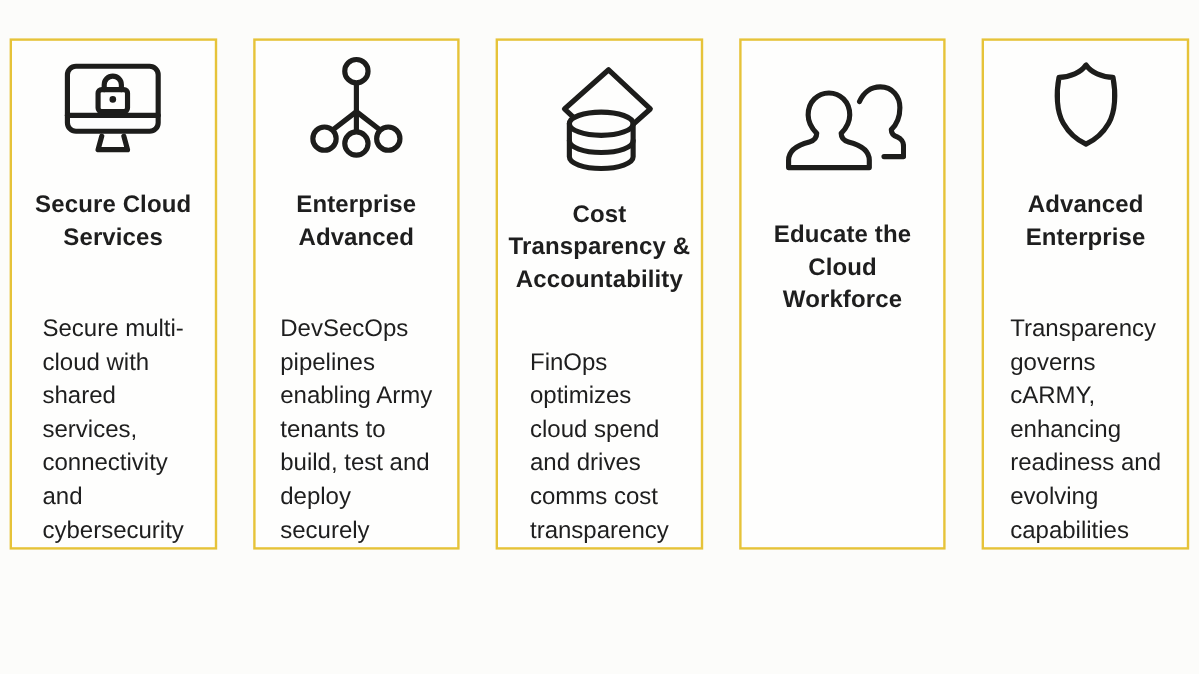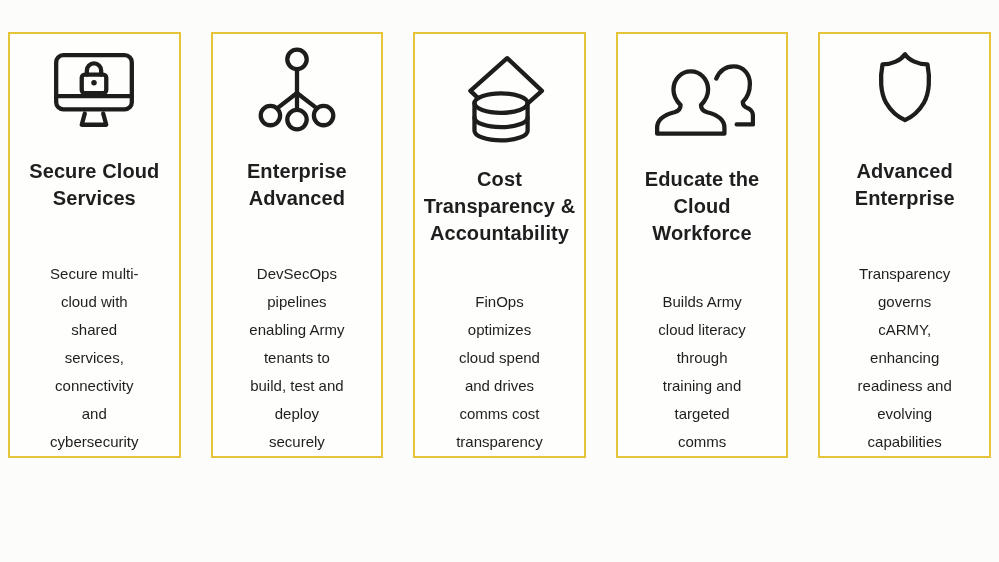--- a/index.html
+++ b/index.html
@@ -68,9 +68,9 @@
   }
   .card-body{
     margin-top:38px;
-    text-align:center;
+    text-align:left;
     white-space:pre-line;
-    font-size:15px;
+    font-size:20px;
     line-height:28px;
     font-weight:400;
   }

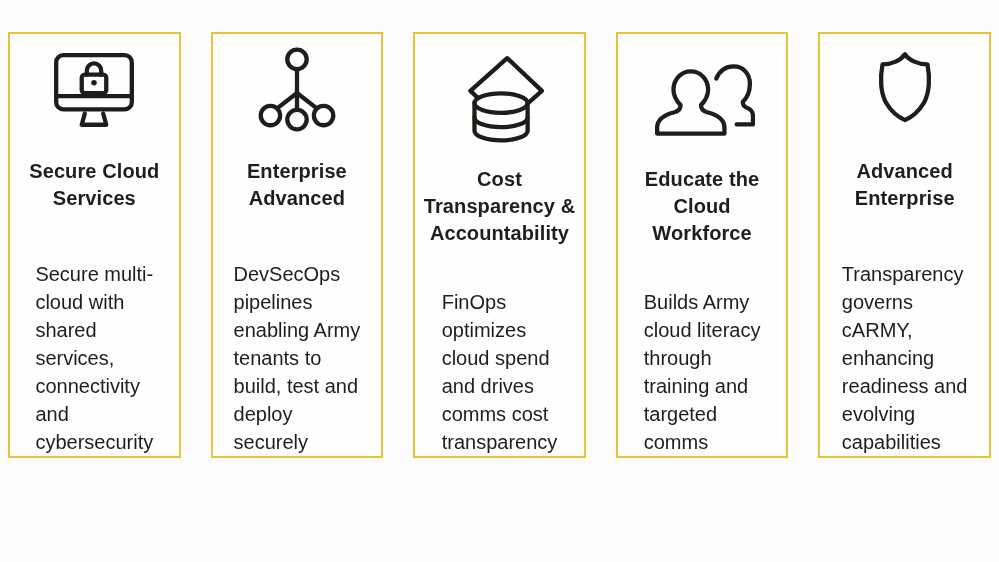--- a/index.html
+++ b/index.html
@@ -156,12 +156,6 @@
     </div>
     <h2 class="card-title">Educate the
 Cloud Workforce</h2>
-    <p class="card-body">Builds Army
-cloud literacy
-through
-training and
-targeted
-comms</p>
   </section>
 
   <section class="card">

